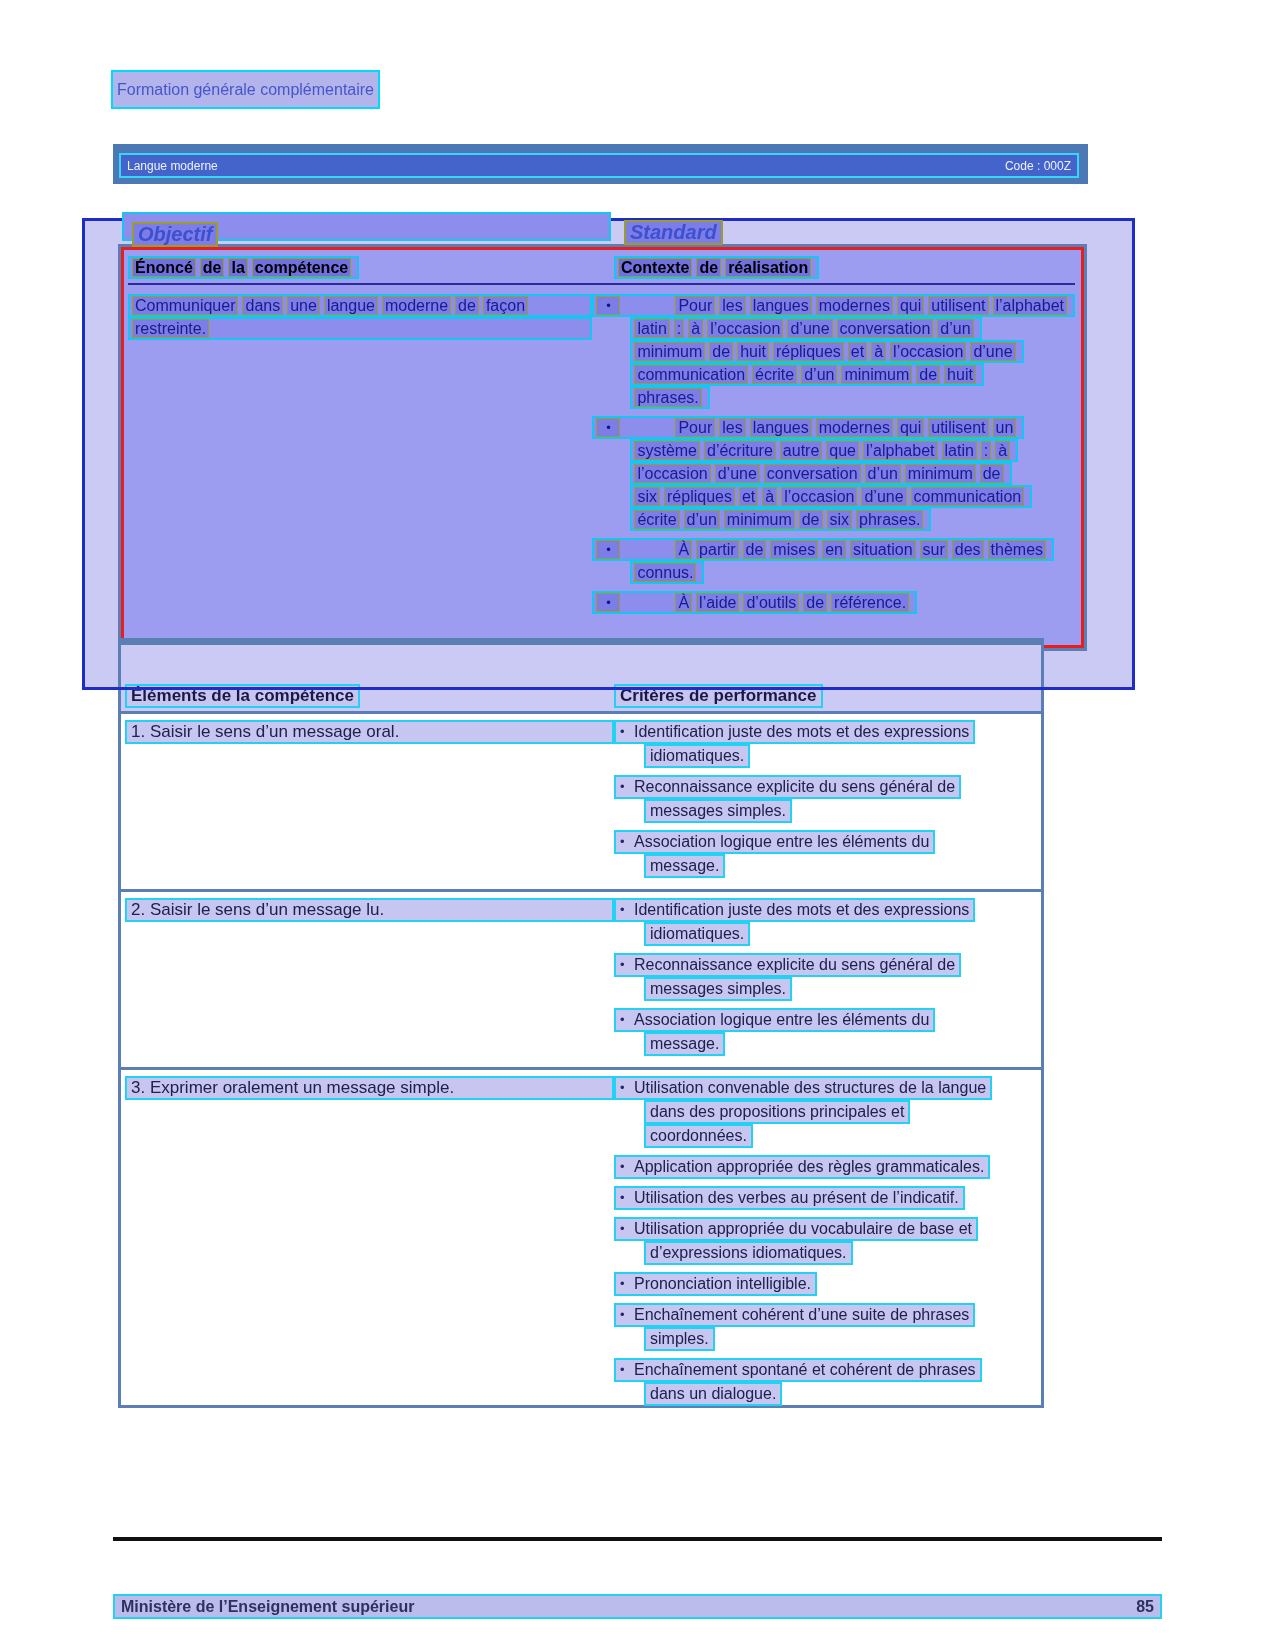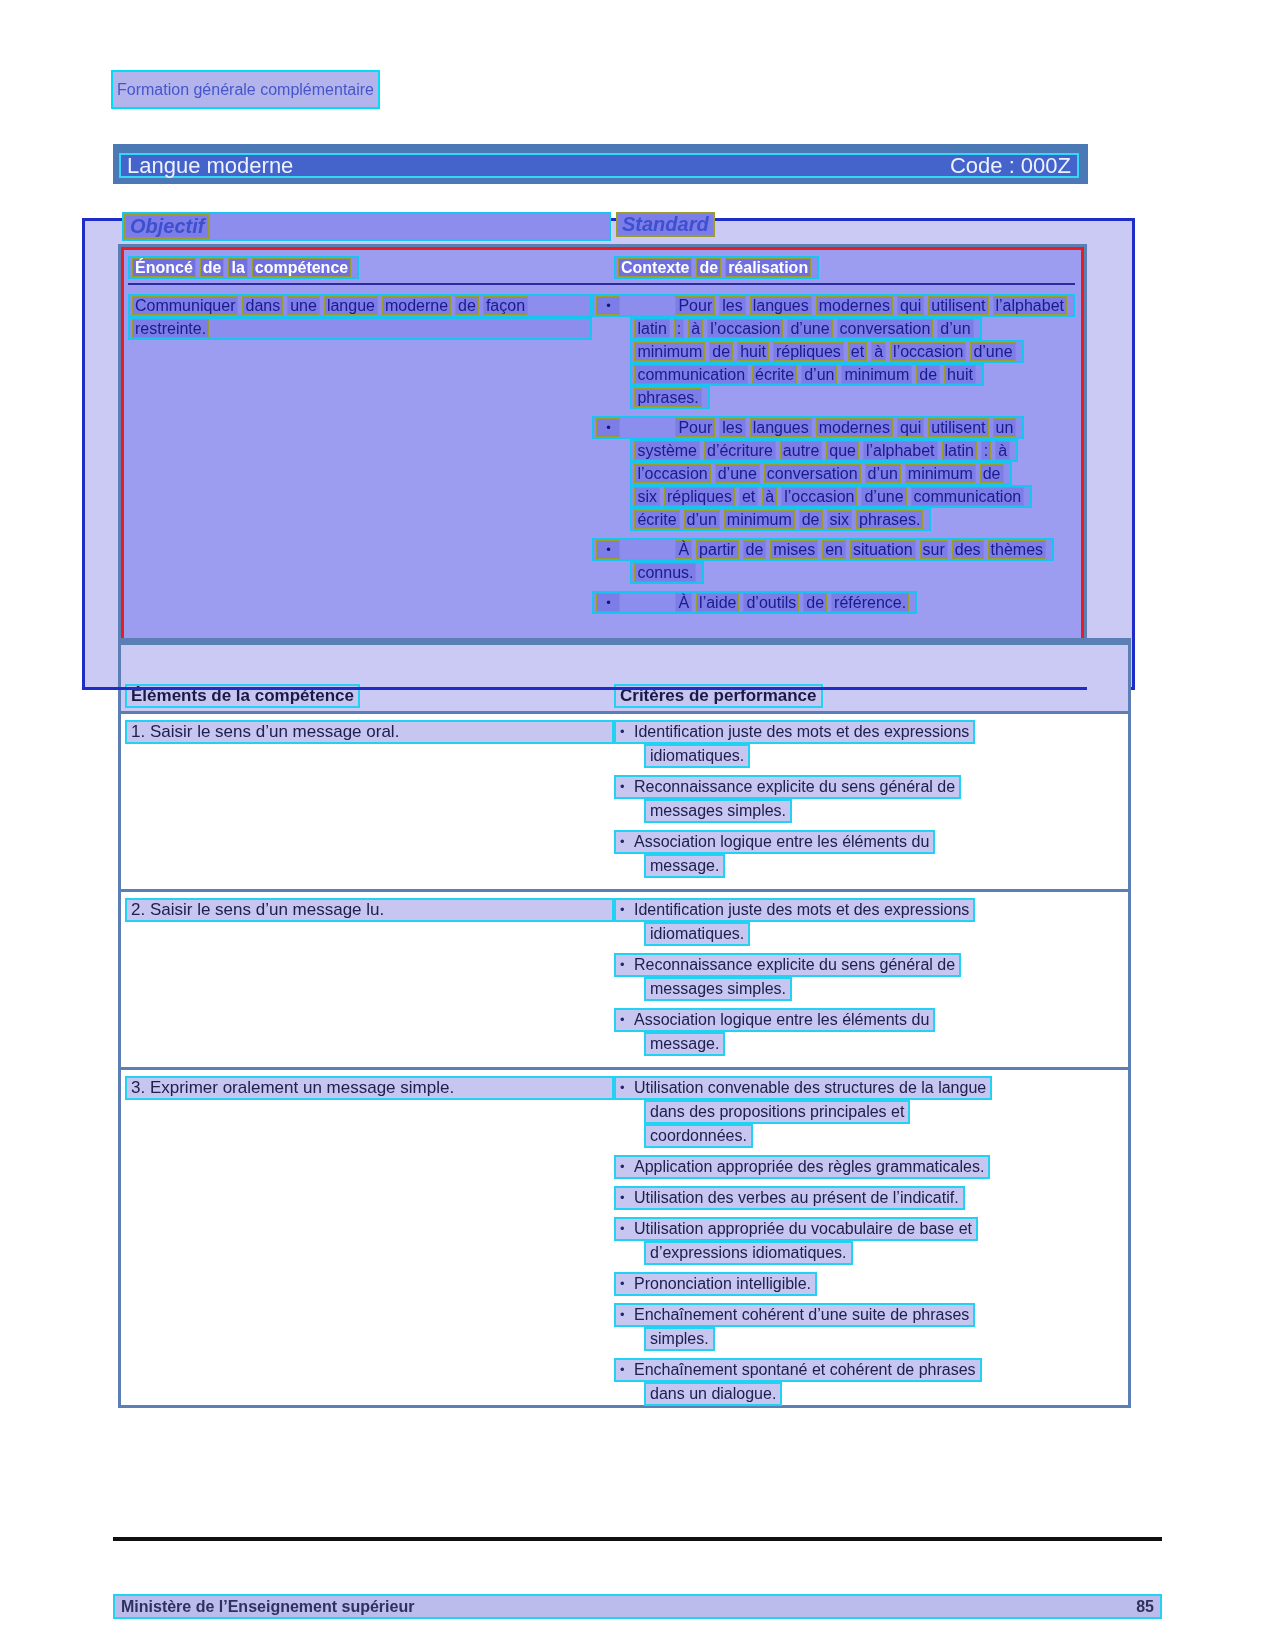--- a/index.html
+++ b/index.html
@@ -15,7 +15,7 @@
   .hbar{left:113px;top:144px;width:975px;height:40px;background:#4a79b6;}
   .hbar-band{position:absolute;left:6px;top:9px;right:9px;height:25px;background:#4564cb;
     border:2px solid #35d6f6;display:flex;justify-content:space-between;align-items:center;
-    color:#eef2ff;font-size:22px;padding:0 6px;box-sizing:border-box;}
+    color:#eef2ff;font-size:12px;padding:0 6px;box-sizing:border-box;}
 
   
   .overlay{left:82px;top:218px;width:1053px;height:472px;background:#cacaf5;

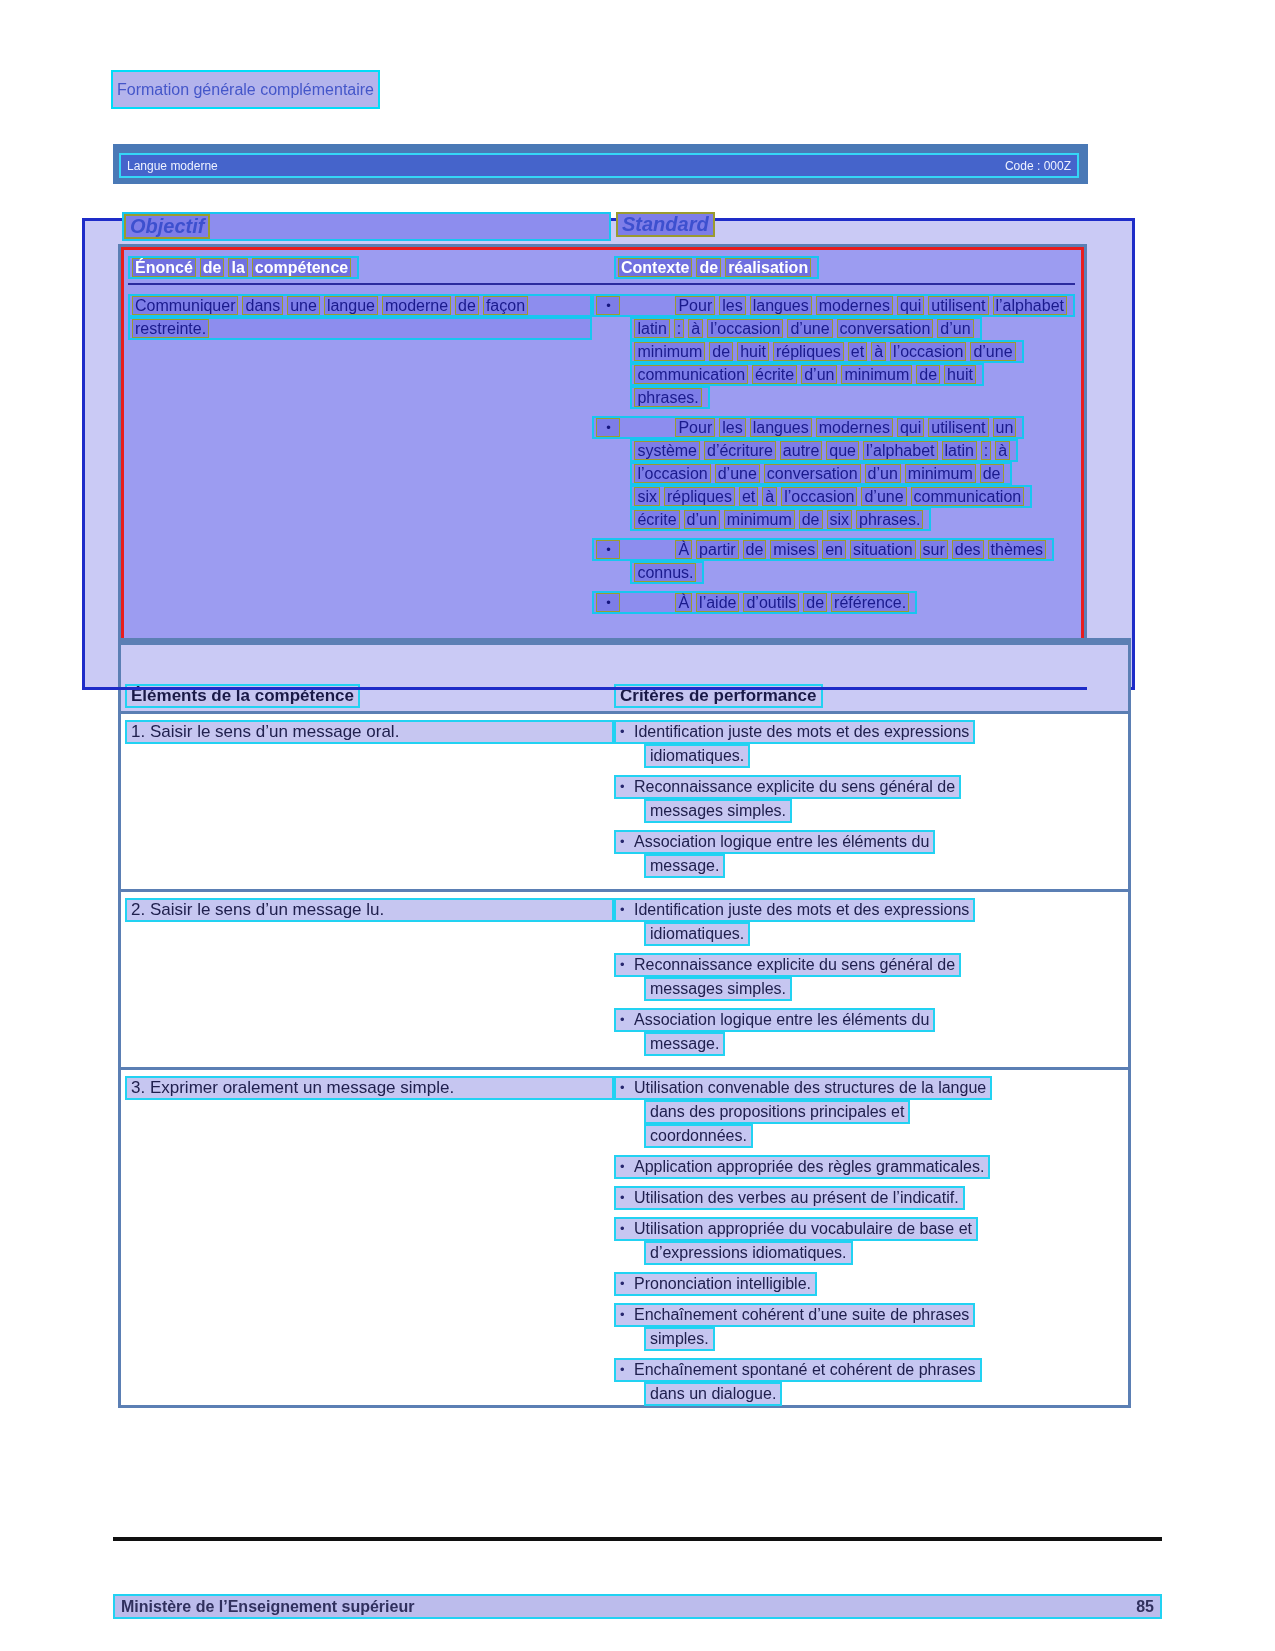--- a/index.html
+++ b/index.html
@@ -26,7 +26,7 @@
   .head-band{left:122px;top:212px;width:489px;height:29px;z-index:3;
     background:#8d8dee;border:2px solid #17c6f0;box-sizing:border-box;}
   .head-word{display:inline-block;background:#7d7de8;border:2px solid #9b9b2e;
-    padding:0 4px;margin:0;font-weight:bold;font-style:italic;font-size:20px;line-height:21px;color:#3d50cf;}
+    padding:0 4px;margin:8px;font-weight:bold;font-style:italic;font-size:20px;line-height:21px;color:#3d50cf;}
   .head-standard{left:616px;top:212px;z-index:3;}
 
   

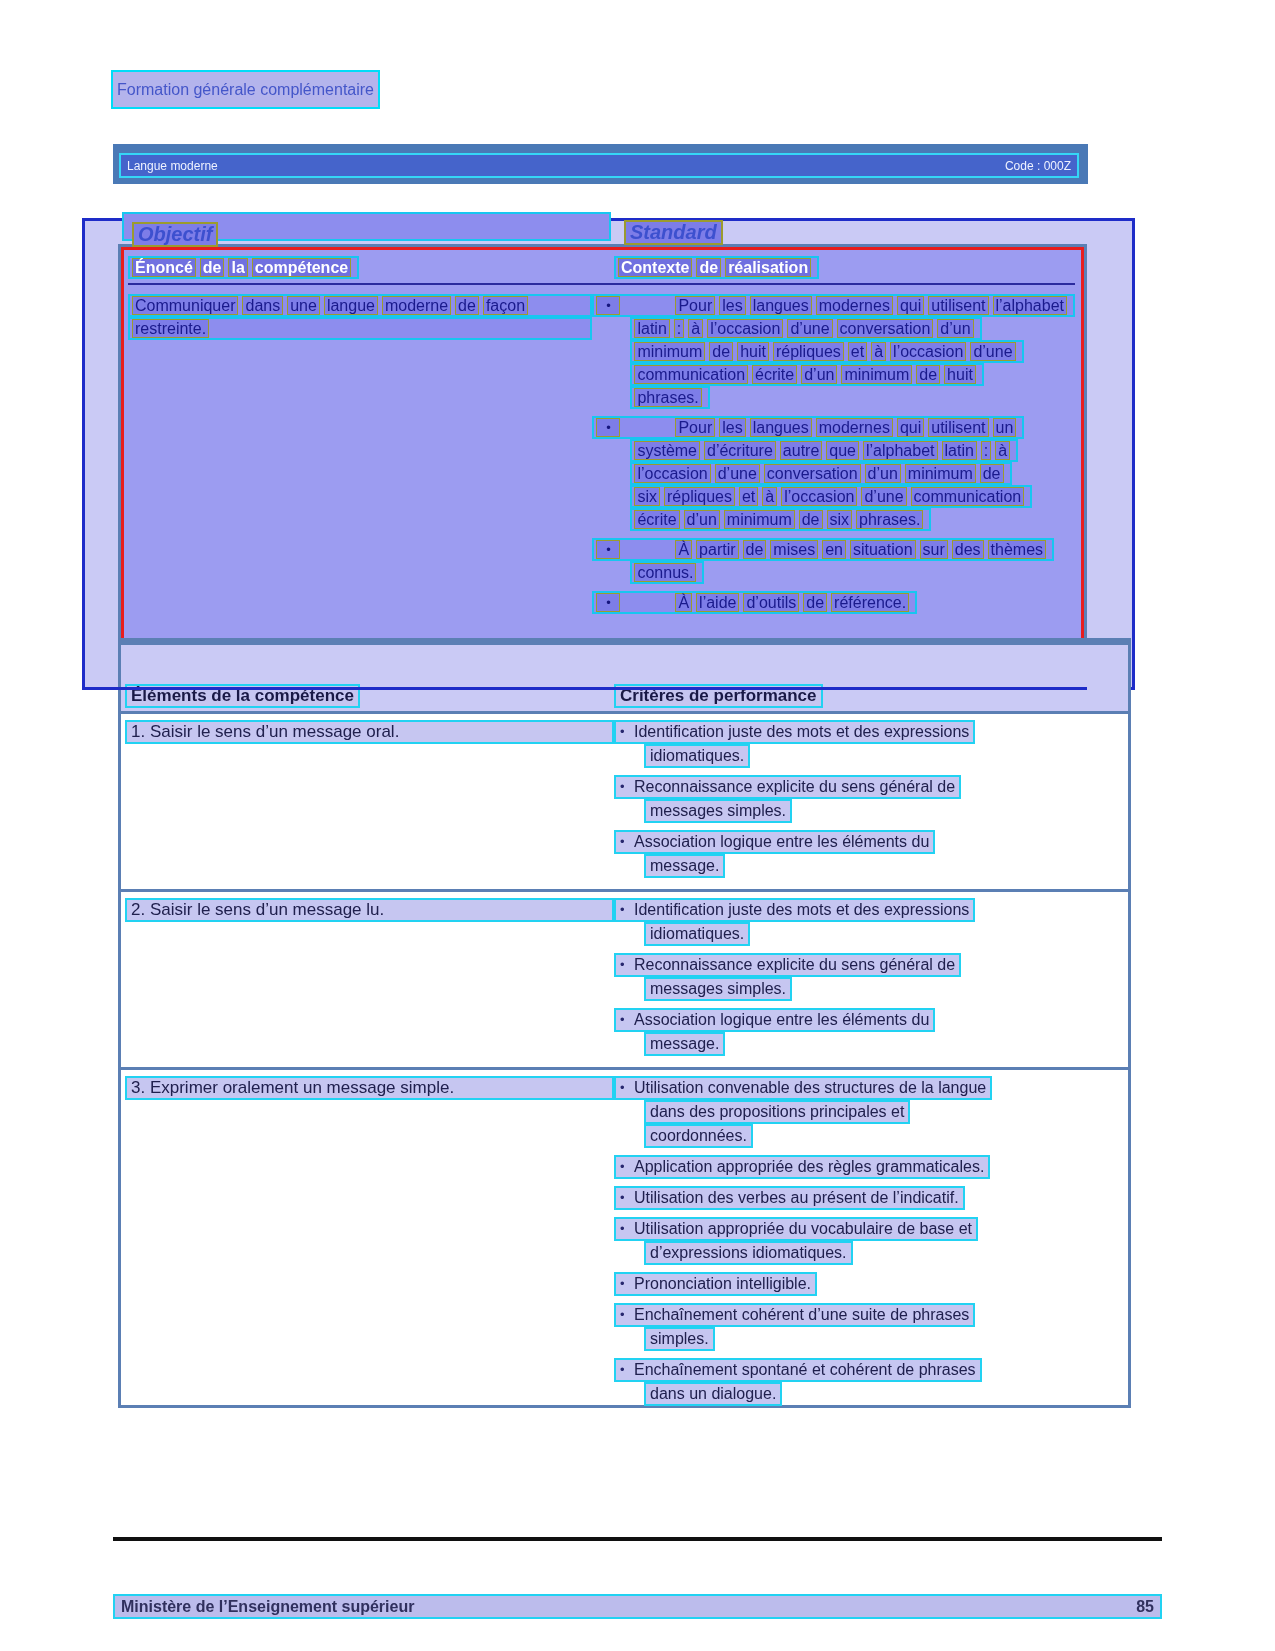--- a/index.html
+++ b/index.html
@@ -35,7 +35,7 @@
   .la.full{display:block;}
   .w{display:inline-block;background:#7d7de8;border:1px solid #9b9b2e;
     padding:0 2px;margin-right:4px;font-size:16px;line-height:17px;color:#1a1a8c;vertical-align:top;}
-  .hdrw .w{font-weight:bold;color:#ffffff;background:#7070e0;}
+  .hdrw .w{font-weight:bold;color:#000000;background:#7070e0;}
   .bdot{width:18px;text-align:center;margin-right:16px;color:#15157e;font-size:13px;}
   .ws{display:inline;padding-left:39px;}
 

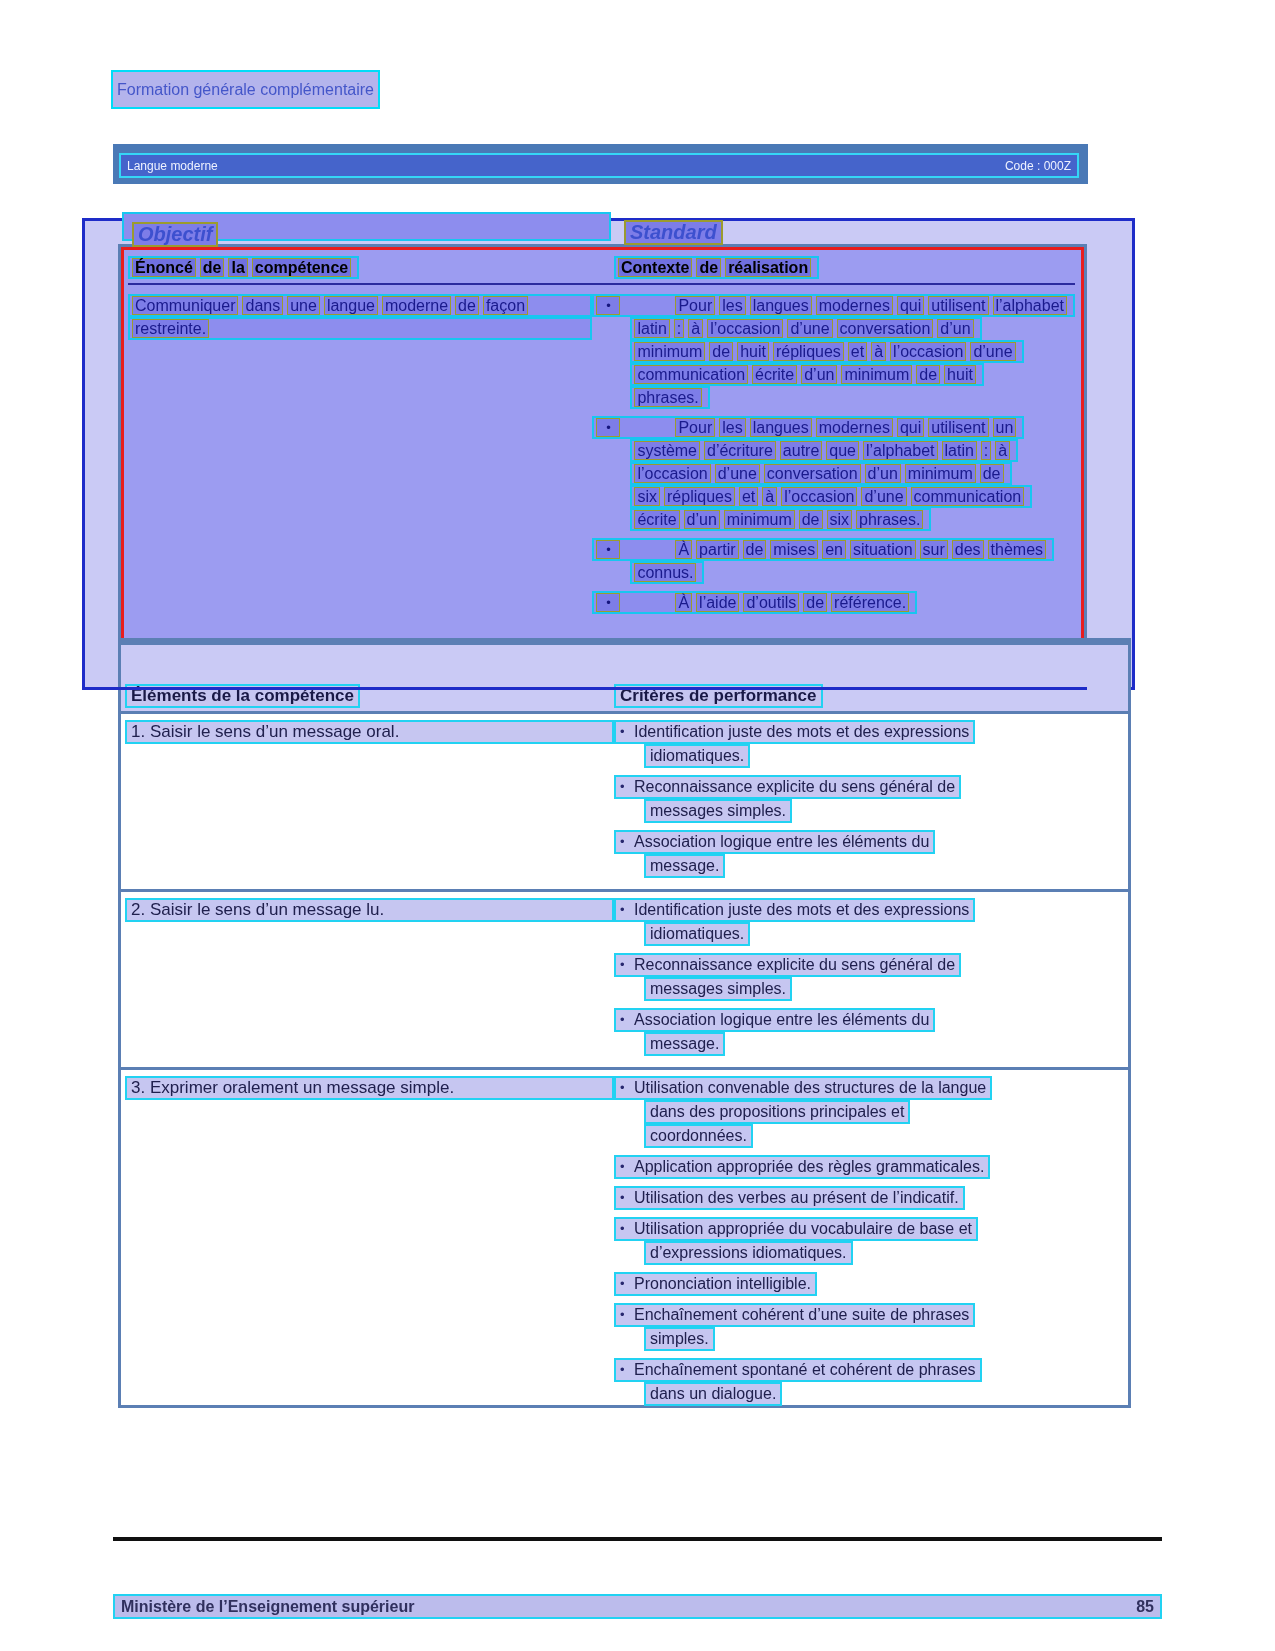--- a/index.html
+++ b/index.html
@@ -53,7 +53,7 @@
   .la.cont{margin-left:38px;text-align:right;}
 
   
-  .t2{left:118px;top:638px;width:1013px;height:770px;z-index:2;background:#ffffff;
+  .t2{left:118px;top:638px;width:926px;height:770px;z-index:2;background:#ffffff;
     border:3px solid #5b7fb4;border-top-width:7px;box-sizing:border-box;}
   .t2head{height:63px;background:#cacaf5;border-bottom:3px solid #5b7fb4;
     display:flex;align-items:flex-end;padding:0 5px 3px 4px;}

